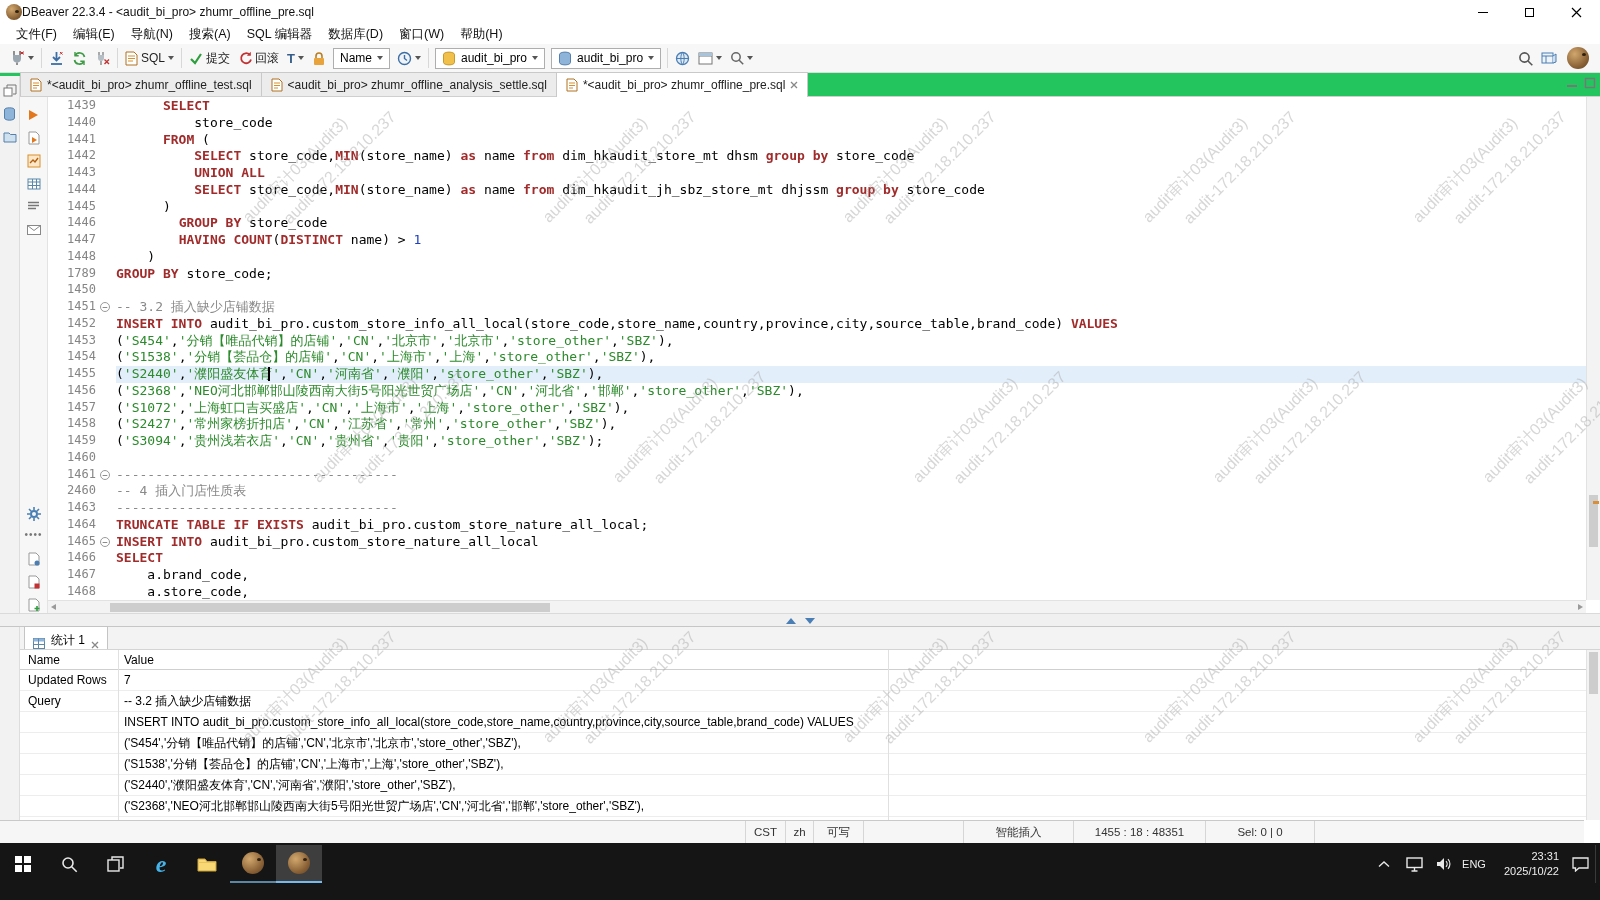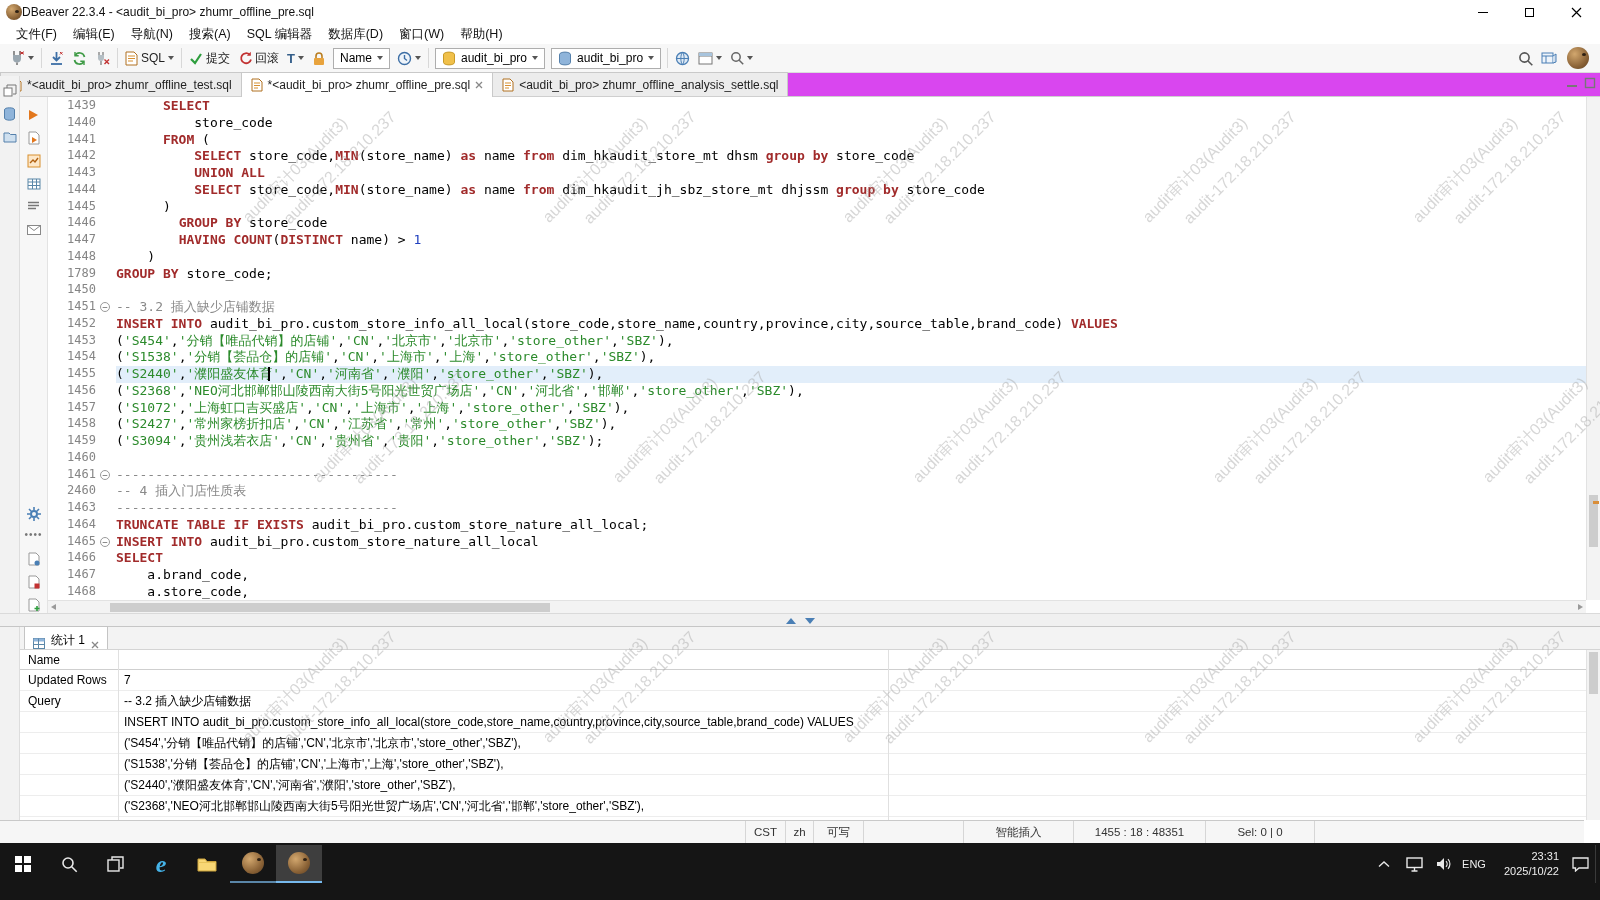--- a/index.html
+++ b/index.html
@@ -38,8 +38,8 @@
   .toolbar-spacer{flex:1}
 
   
-  .tabbar{position:absolute;left:0;top:73px;width:100%;height:24px;background:#d946ef;
-          border-bottom:1px solid #cfcfcf;display:flex;align-items:flex-end;}
+  .tabbar{position:absolute;left:0;top:73px;width:100%;height:24px;background:#22c55e;
+          border-bottom:1px solid #cfcfcf;display:flex;align-items:flex-end;padding-left:20px}
   .tabstrip{display:flex;align-items:flex-end;height:100%}
   .tab{height:24px;display:flex;align-items:center;gap:5px;padding:0 9px;font-size:12px;color:#222;
        background:#ececec;border:1px solid #c9c9c9;border-bottom:none;margin-right:-1px;white-space:nowrap}

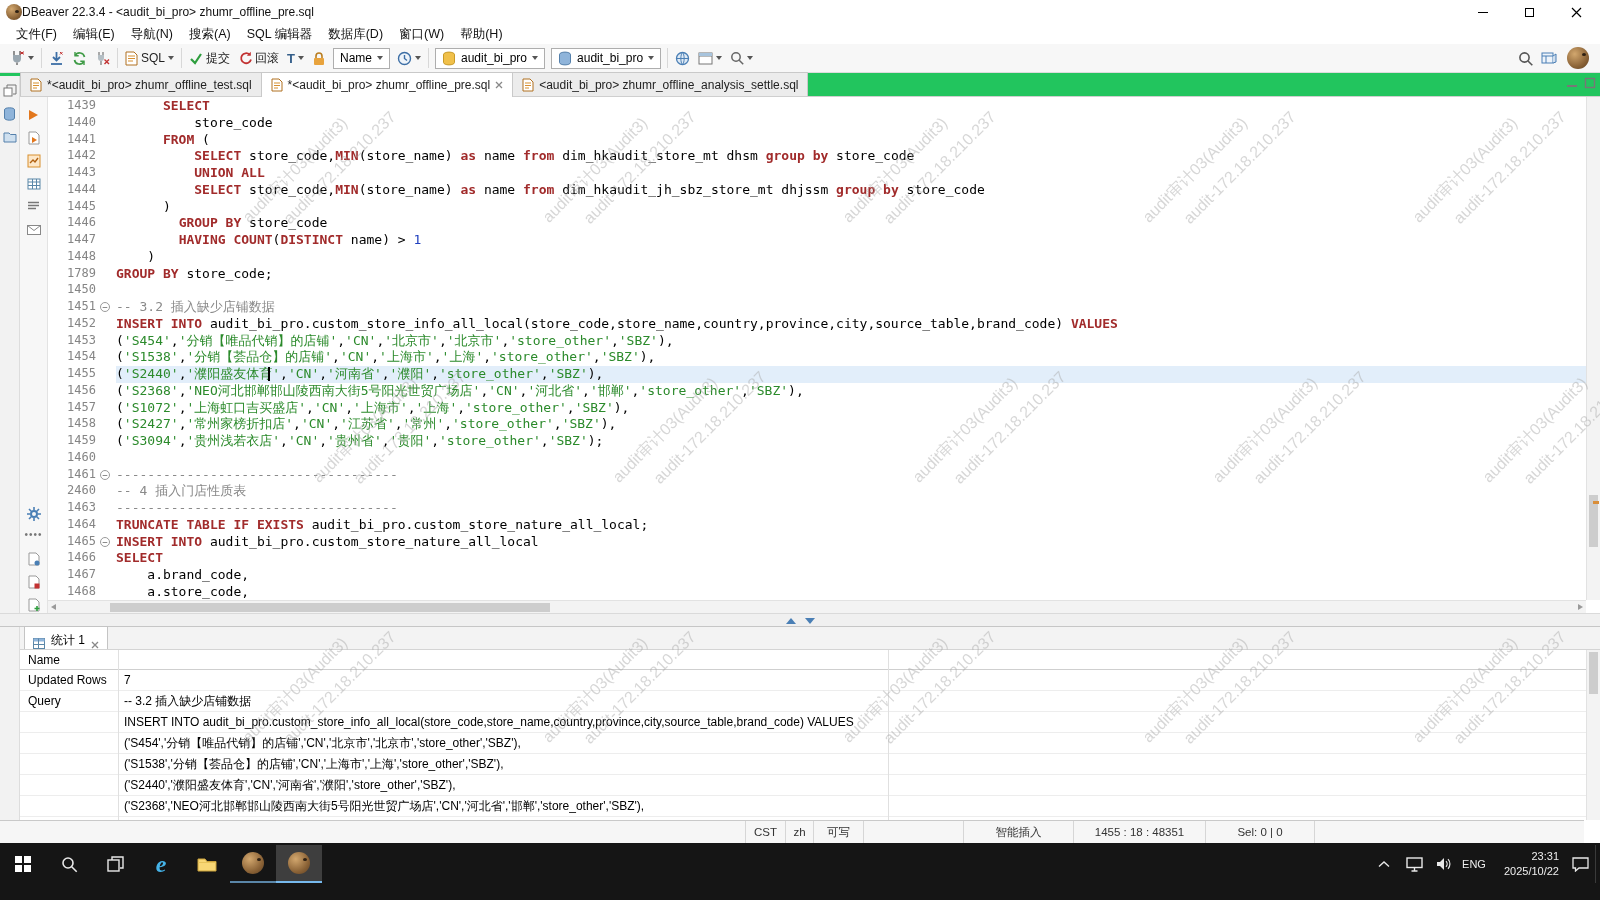--- a/index.html
+++ b/index.html
@@ -311,6 +311,15 @@
           </span>
           <span class="tab-label">*&lt;audit_bi_pro&gt; zhumr_offline_test.sql</span>
         </div>
+        <div class="tab">
+          <span>
+            <svg width="12" height="14">
+              <path d="M1 1h7l3 3v9H1z" fill="#fff" stroke="#b07020"></path>
+              <path d="M3 5h6M3 7.5h6M3 10h4" stroke="#d88f2f" stroke-width="1.1"></path>
+            </svg>
+          </span>
+          <span class="tab-label">&lt;audit_bi_pro&gt; zhumr_offline_analysis_settle.sql</span>
+        </div>
         <div class="tab active">
           <span>
             <svg width="12" height="14">
@@ -324,15 +333,6 @@
               <path d="M1 1l6 6M7 1L1 7" stroke="#888" stroke-width="1.3"></path>
             </svg>
           </span>
-        </div>
-        <div class="tab">
-          <span>
-            <svg width="12" height="14">
-              <path d="M1 1h7l3 3v9H1z" fill="#fff" stroke="#b07020"></path>
-              <path d="M3 5h6M3 7.5h6M3 10h4" stroke="#d88f2f" stroke-width="1.1"></path>
-            </svg>
-          </span>
-          <span class="tab-label">&lt;audit_bi_pro&gt; zhumr_offline_analysis_settle.sql</span>
         </div>
       </div>
     <div class="tabbar-right">

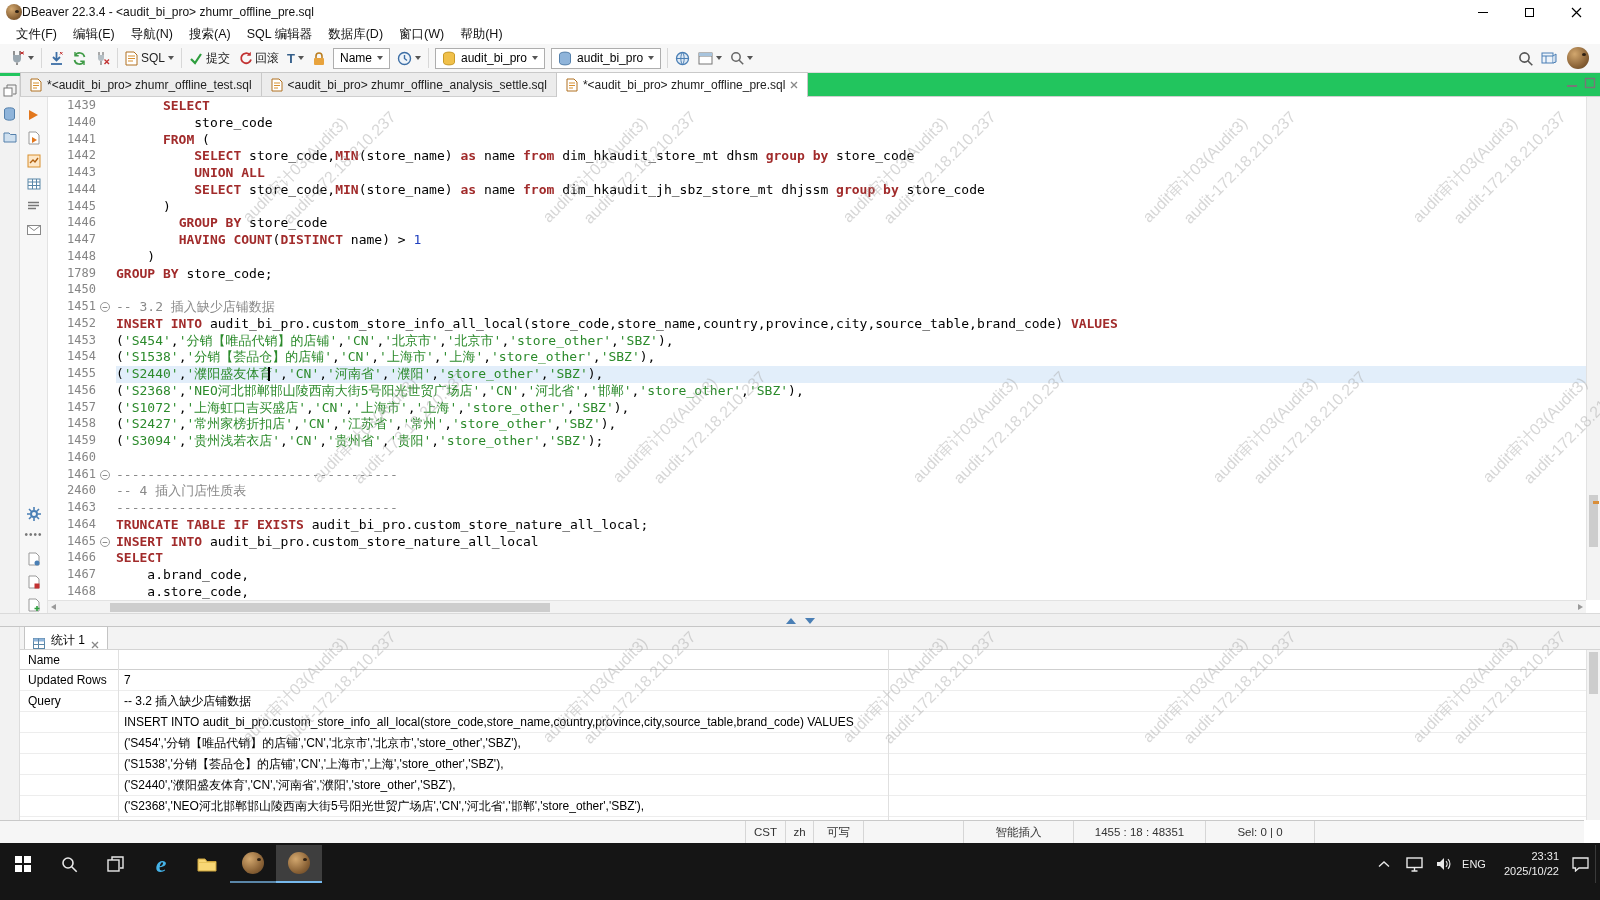--- a/index.html
+++ b/index.html
@@ -491,6 +491,7 @@
     <div class="res-table">
       <div class="res-header">
         <div class="res-name">Name</div>
+        <div class="res-value">Value</div>
       </div>
       <div id="resrows">
           <div class="res-row">

